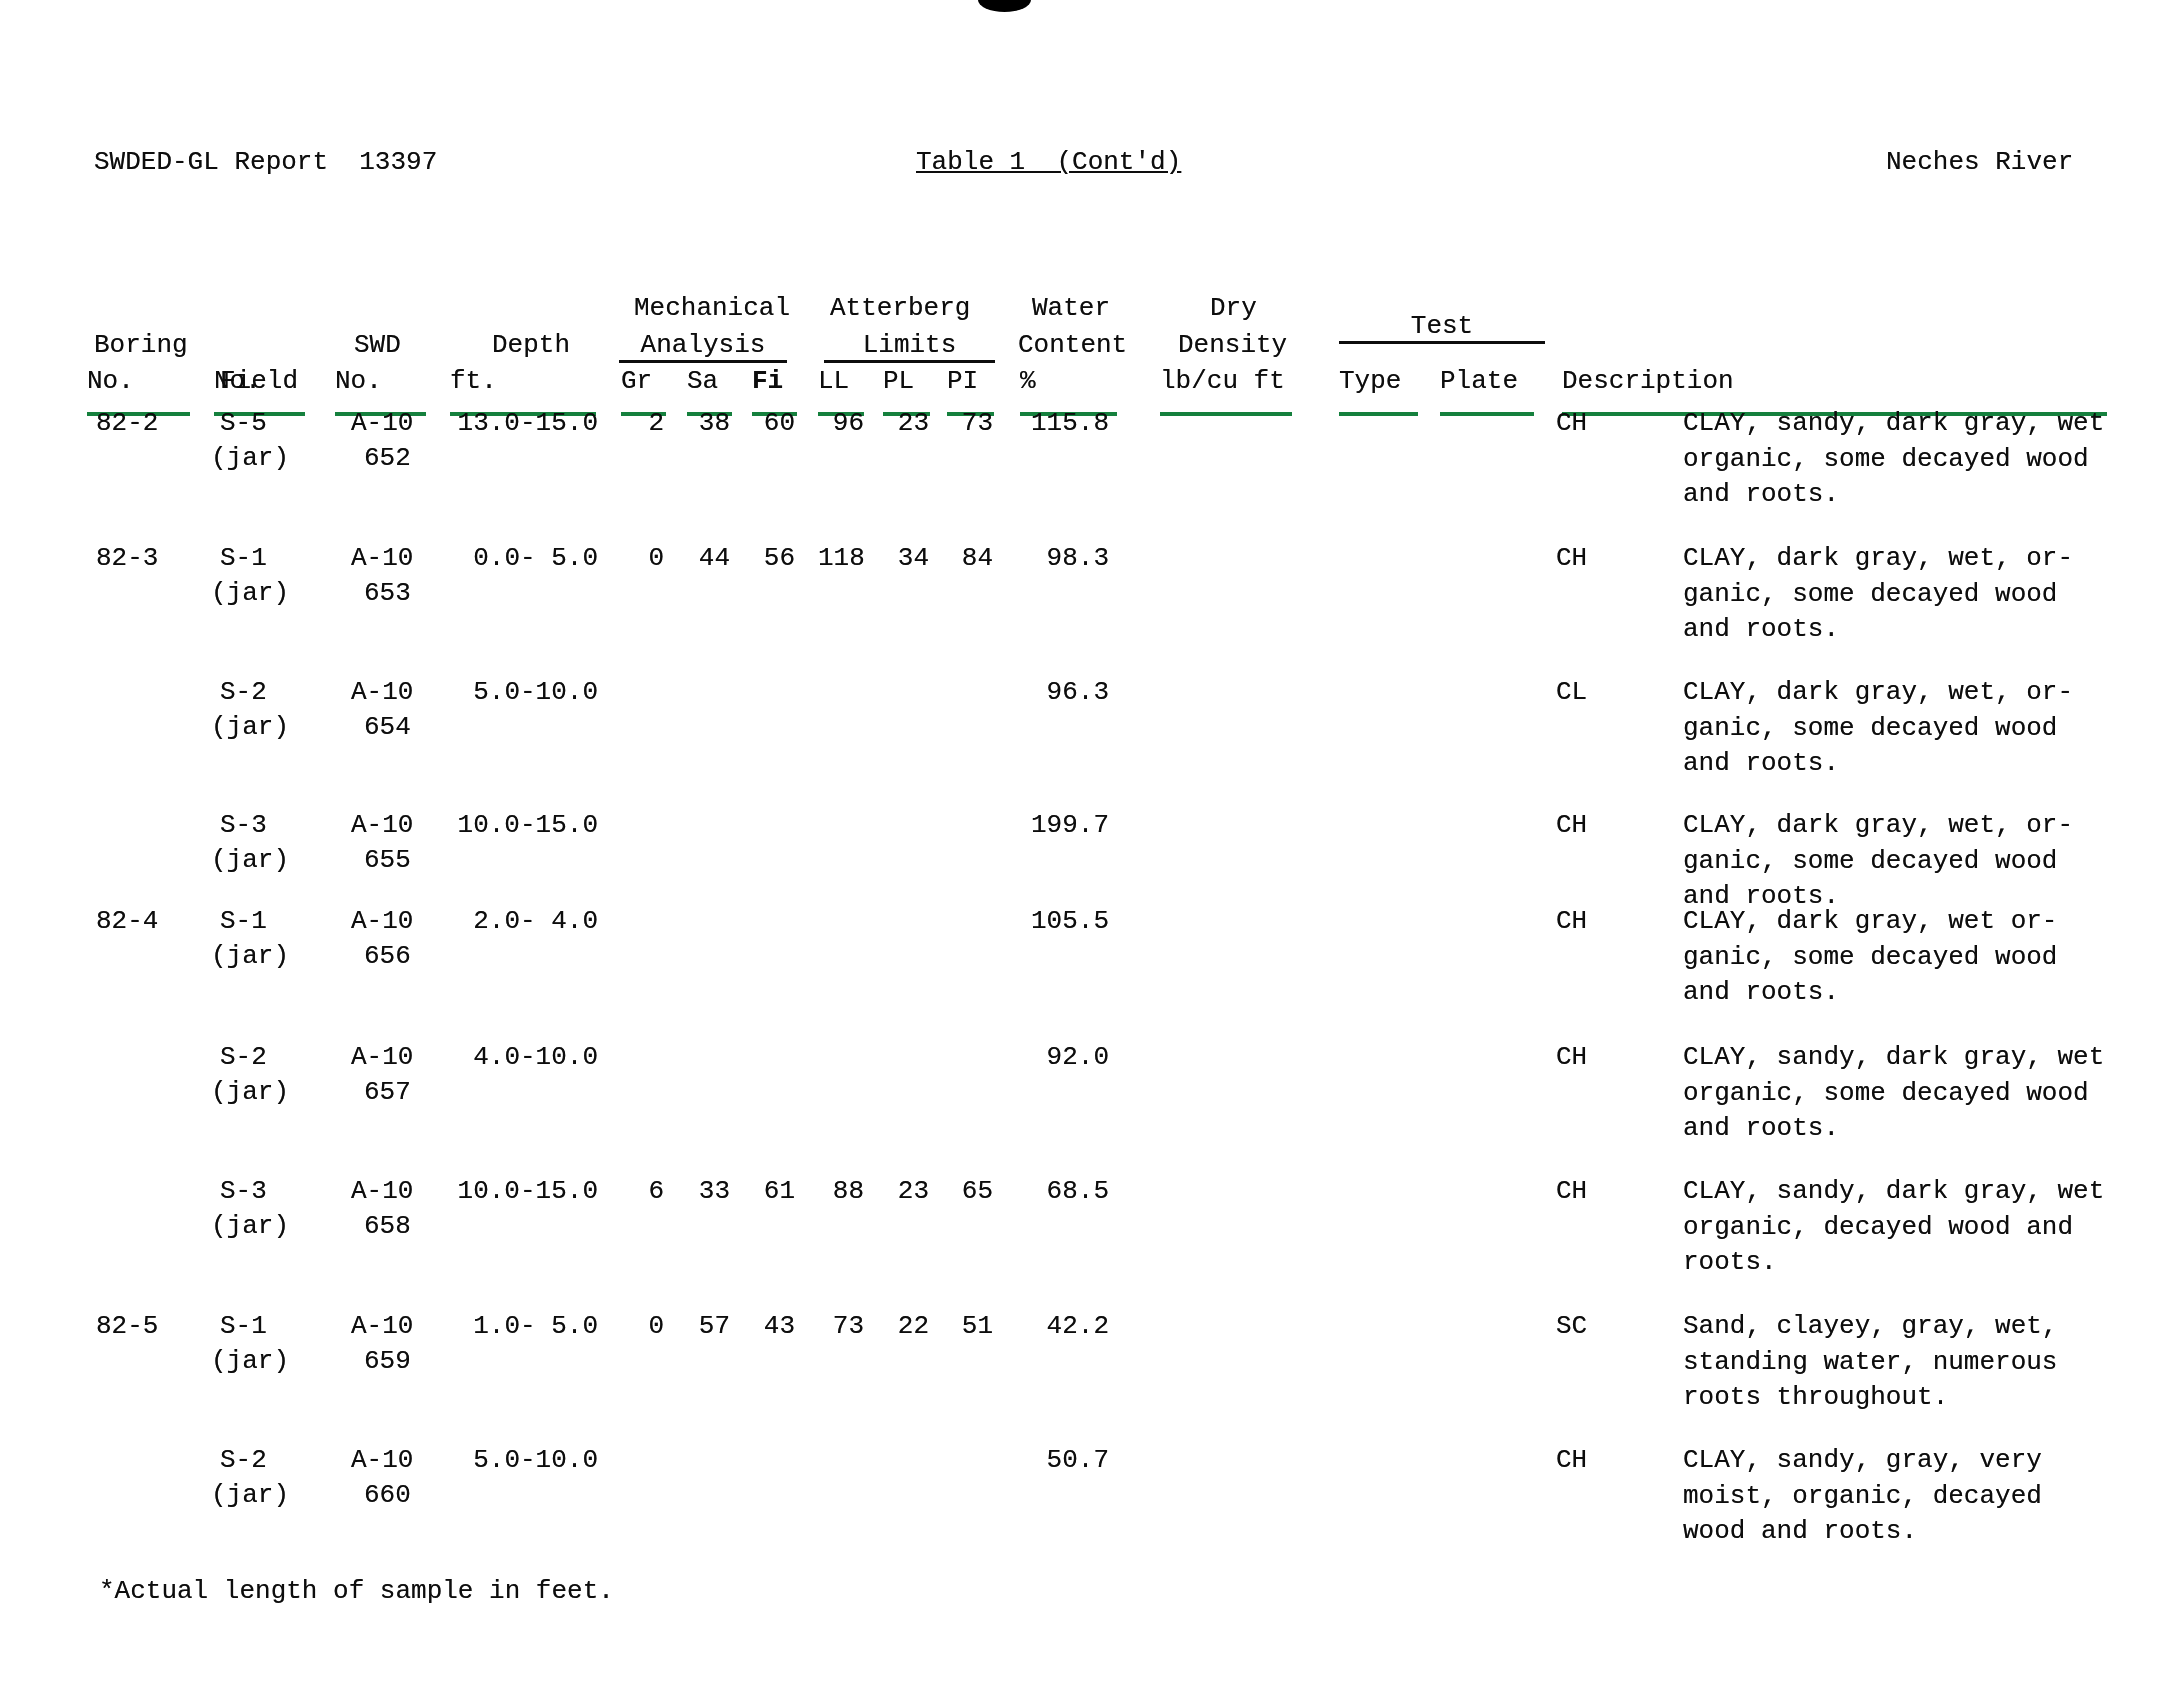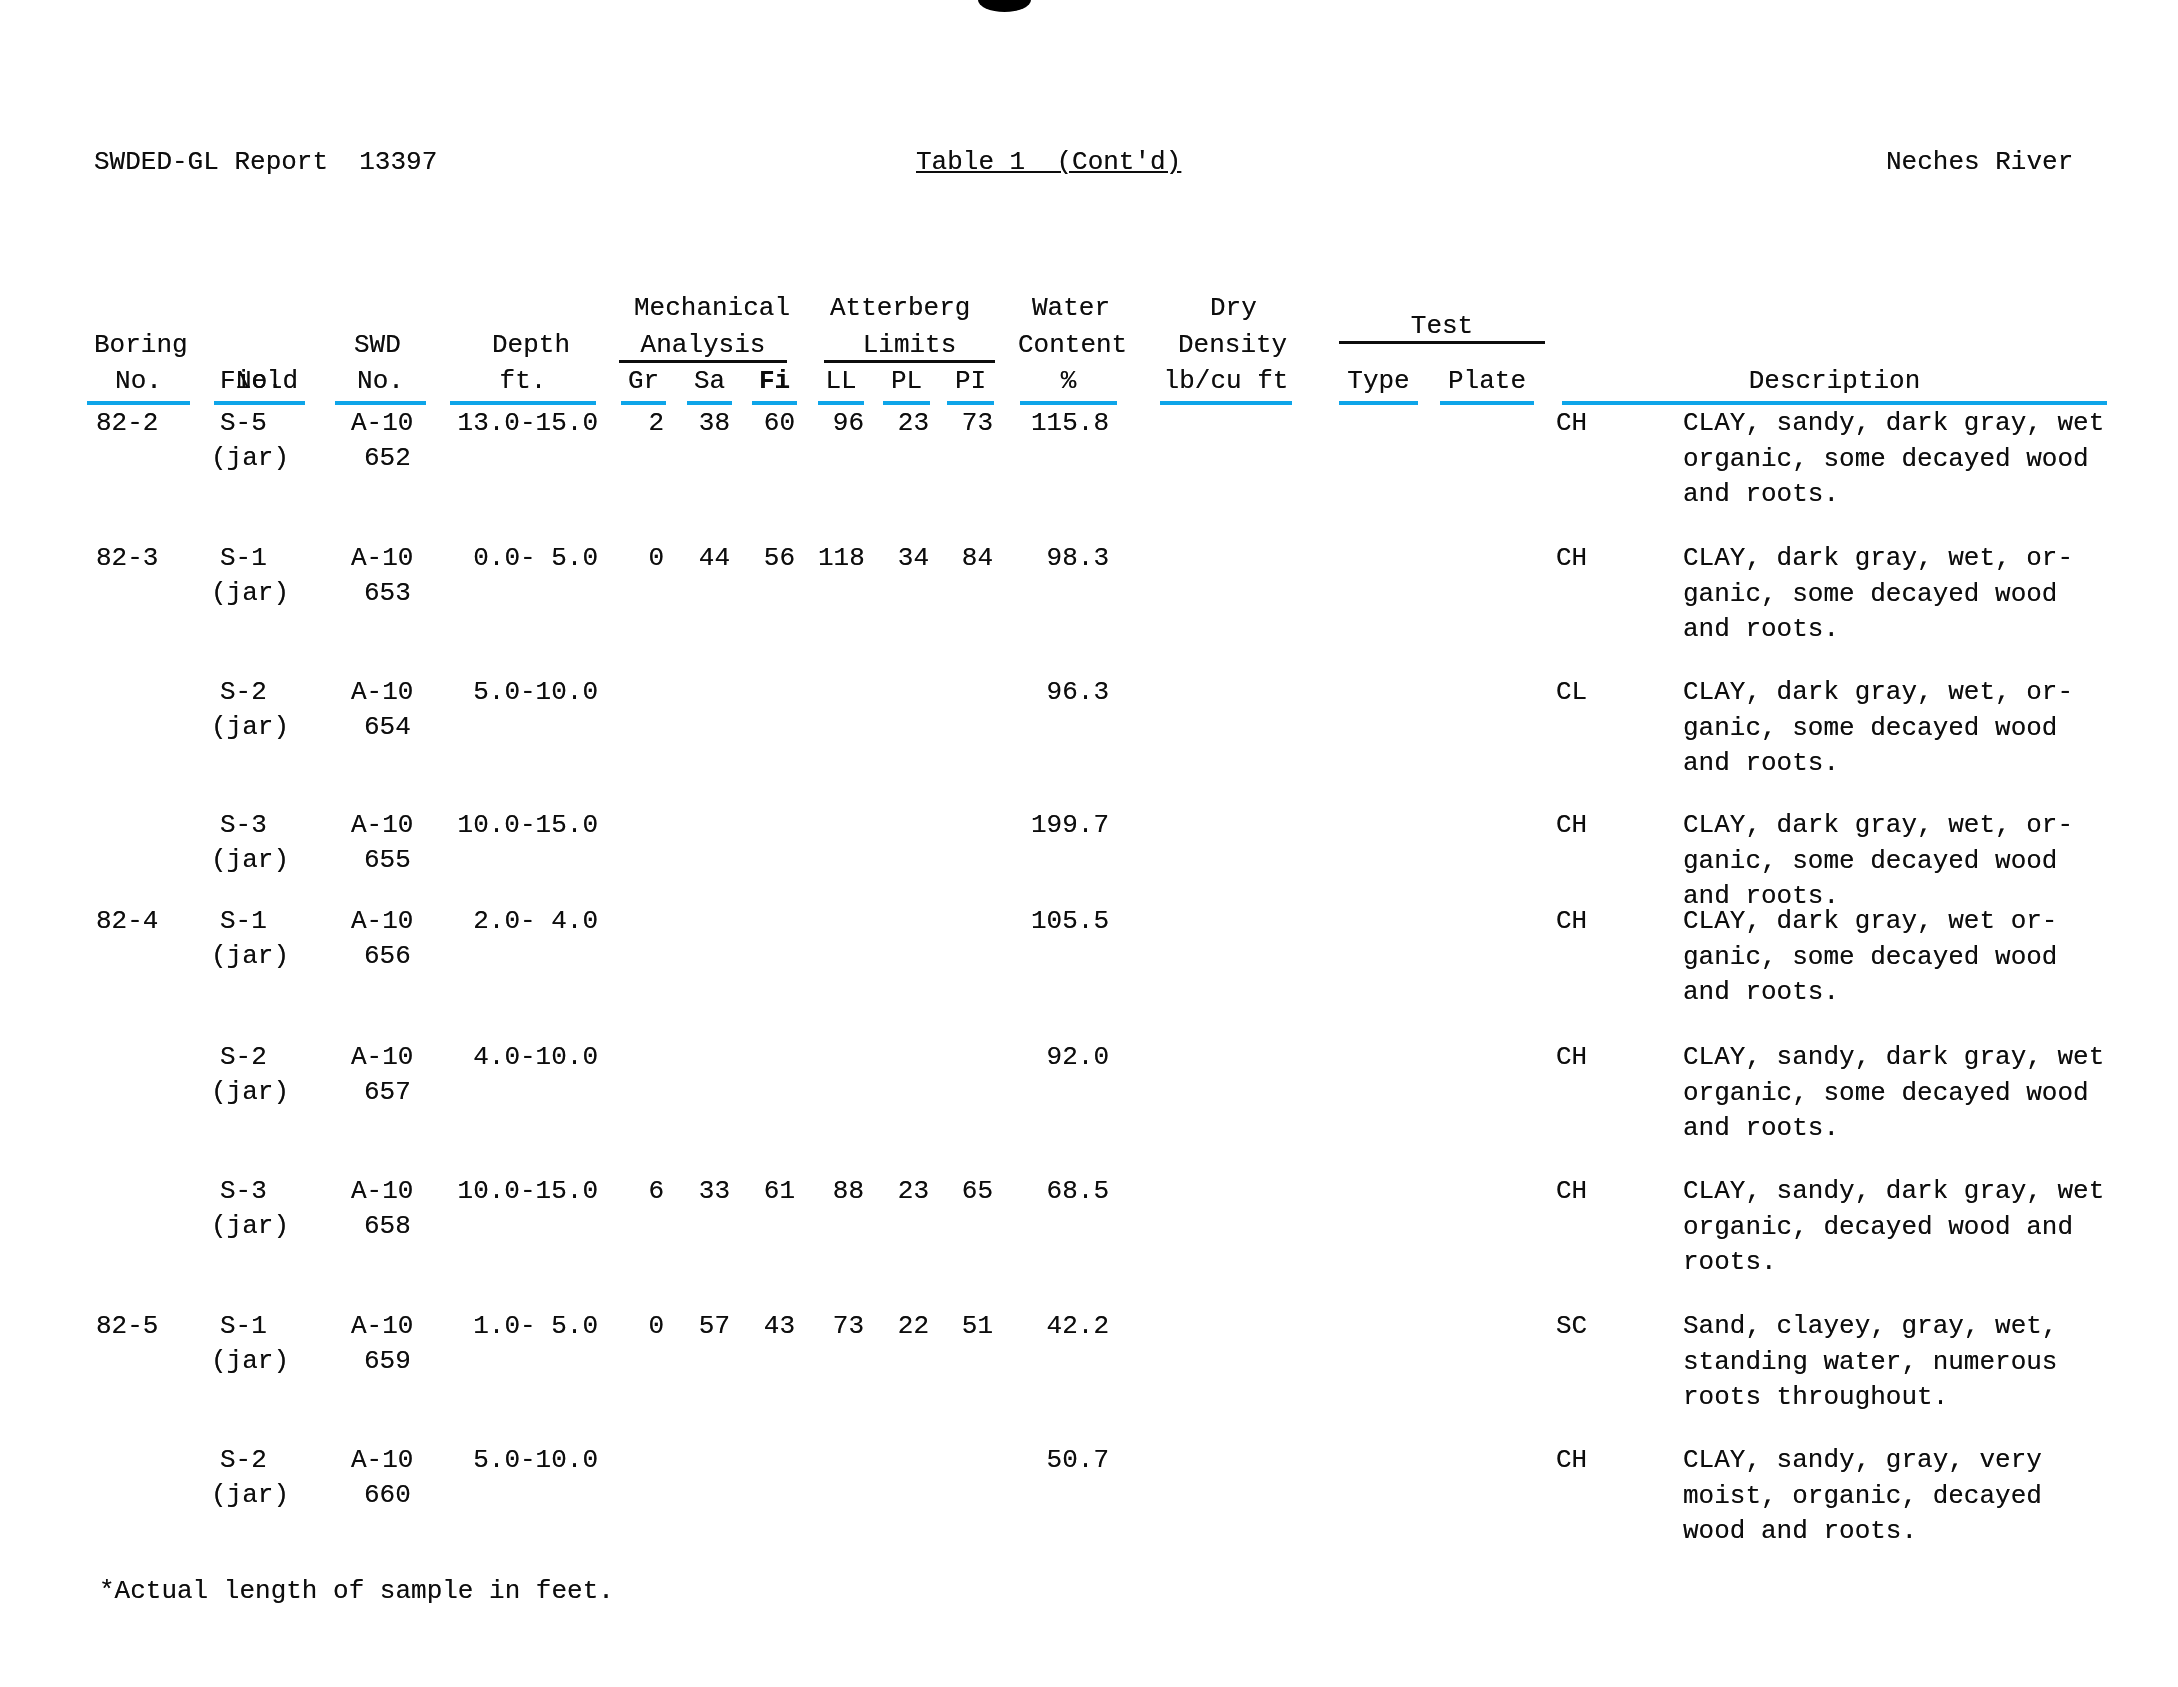--- a/index.html
+++ b/index.html
@@ -18,7 +18,7 @@
   .hole{position:absolute;left:978px;top:-12px;width:53px;height:24px;background:#000;border-radius:50%;}
 
   
-  .hcell{position:absolute;top:366px;text-align:center;border-bottom:4px solid #0ea5e9;padding-bottom:5px;white-space:pre;}
+  .hcell{position:absolute;top:366px;text-align:left;border-bottom:4px solid #15803d;padding-bottom:16px;white-space:pre;}
   .group{position:absolute;text-align:center;border-bottom:3px solid #0d0d0d;padding-bottom:0;white-space:pre;}
 
   .h-no1{left:87px;width:103px;}

